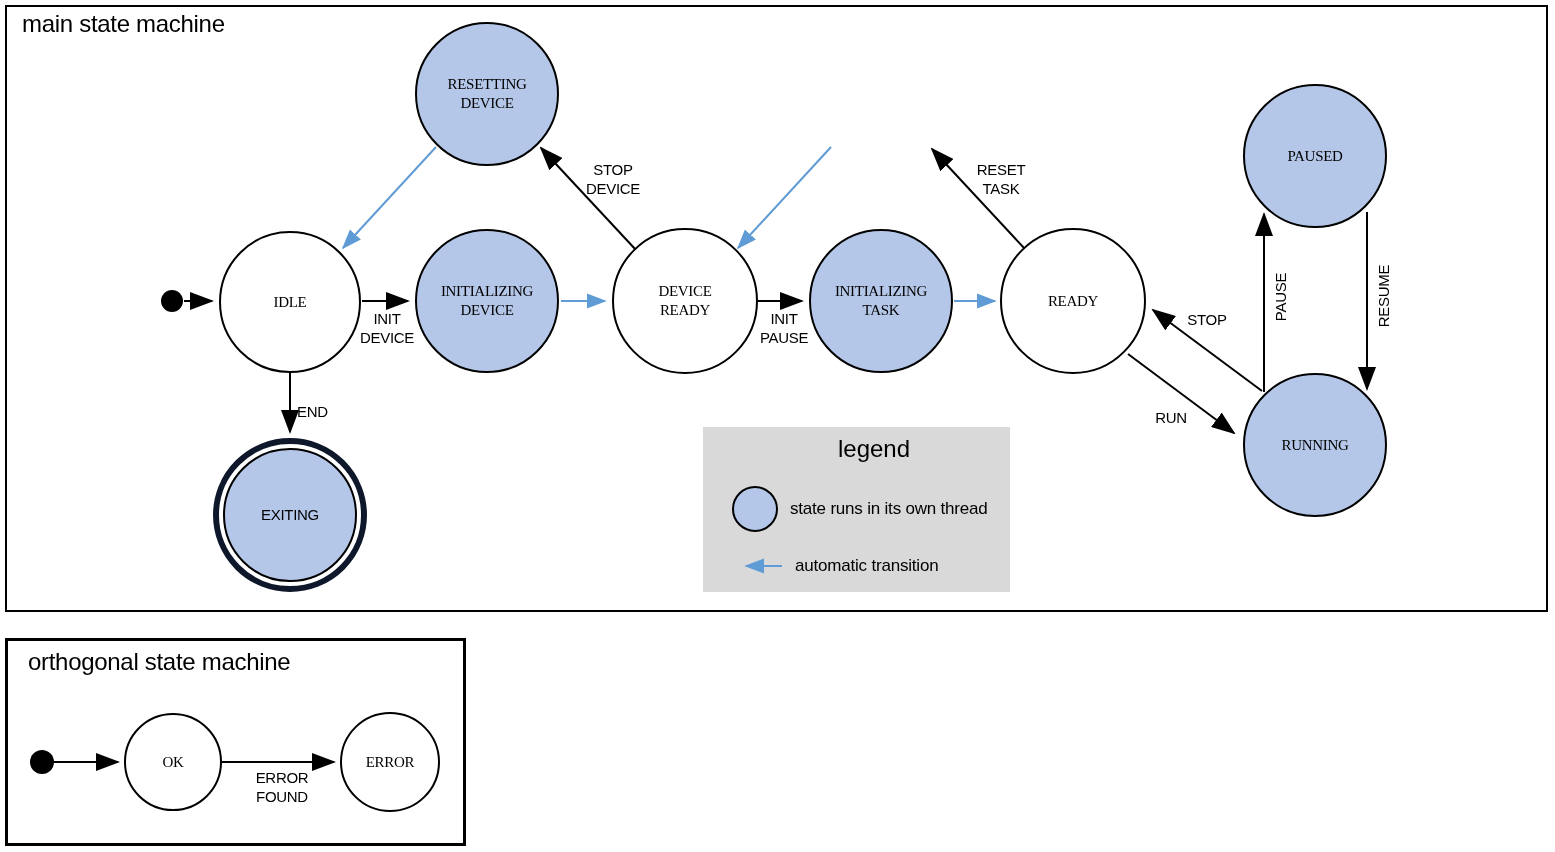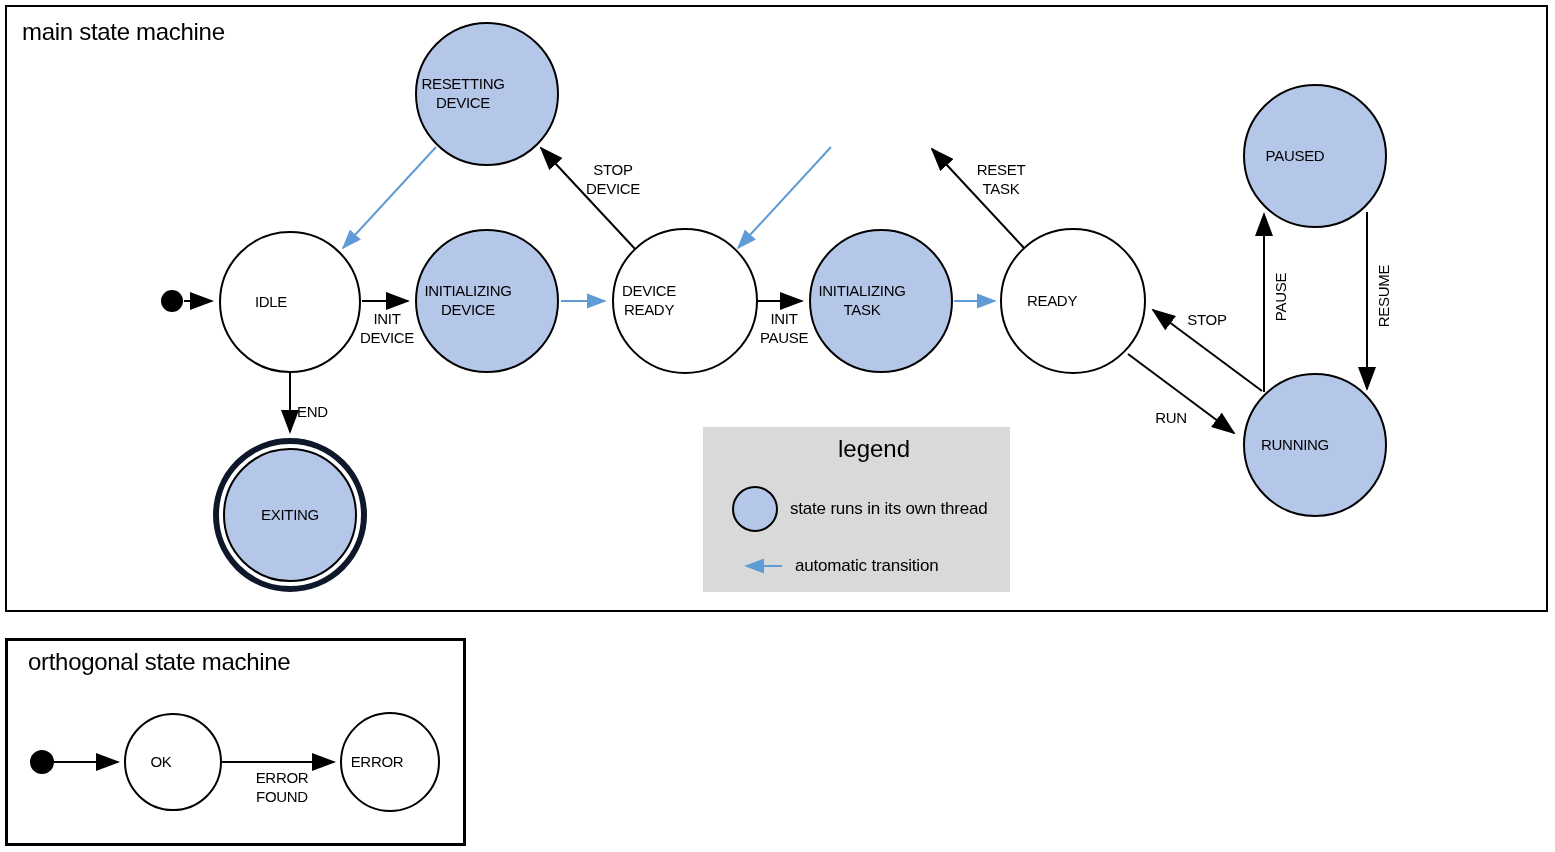--- a/index.html
+++ b/index.html
@@ -166,7 +166,7 @@
     </g>
   </svg>
 
-  <div class="frame-title" style="left:22px;top:18px;">main state machine</div>
+  <div class="frame-title" style="left:22px;top:10px;">main state machine</div>
 
   <div class="start-dot" style="left:161px;top:290px;width:22px;height:22px;"></div>
 

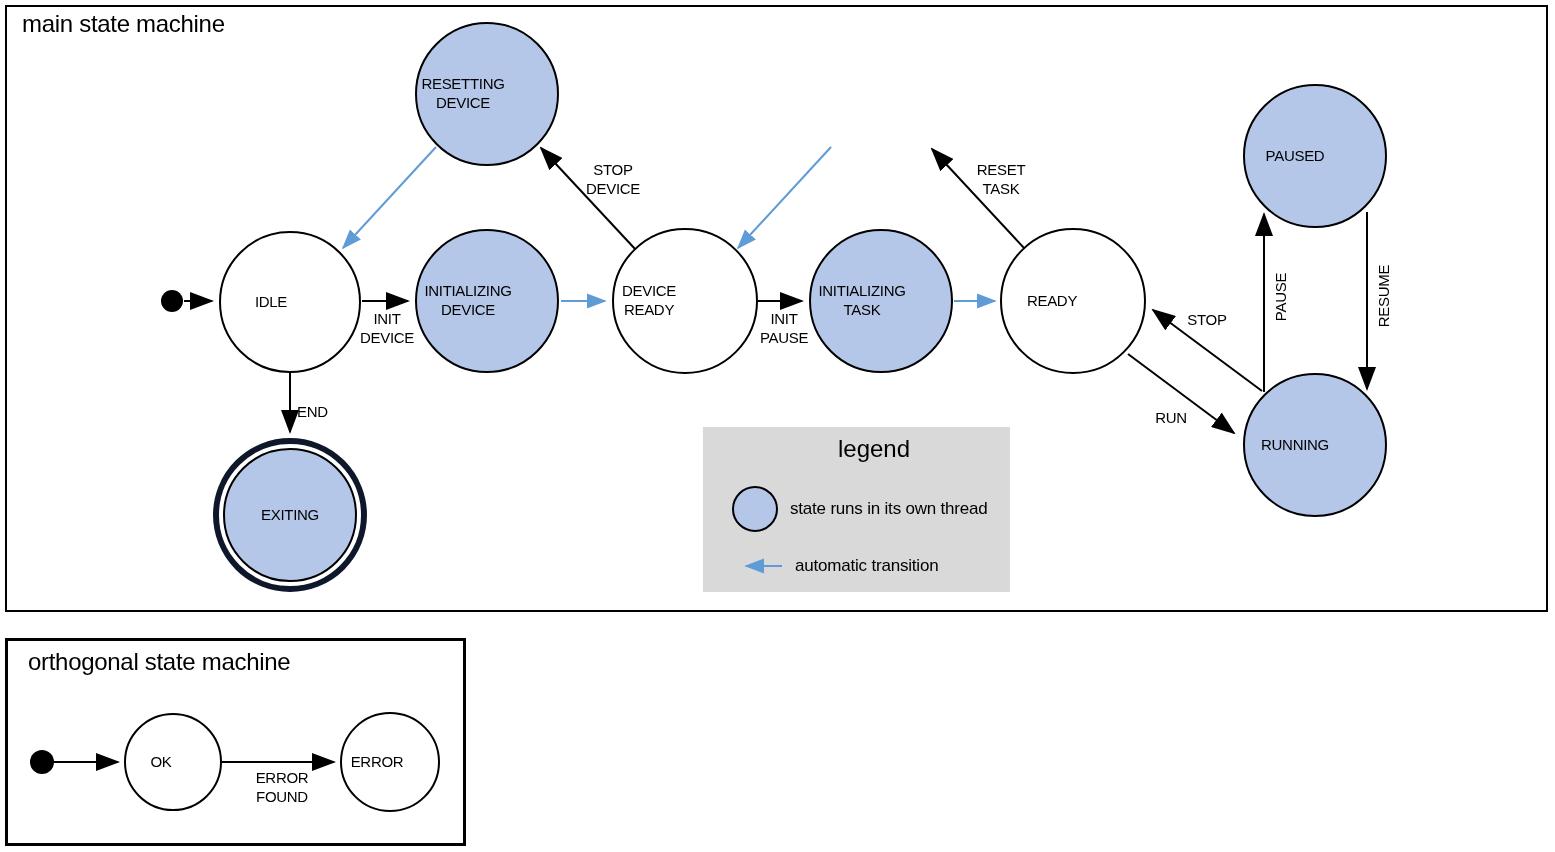--- a/index.html
+++ b/index.html
@@ -40,9 +40,10 @@
     position:absolute;
     border:2px solid #000;
     border-radius:50%;
-    display:flex;align-items:center;justify-content:flex-start;
-    background:#ffffff;
-    text-align:center;
+    display:flex;align-items:center;justify-content:center;
+    background:#ffffff;
+    text-align:center;
+    font-family:Liberation Serif, serif;
   }
   .state.threaded{background:var(--thread-state-fill);}
   .state-label{

